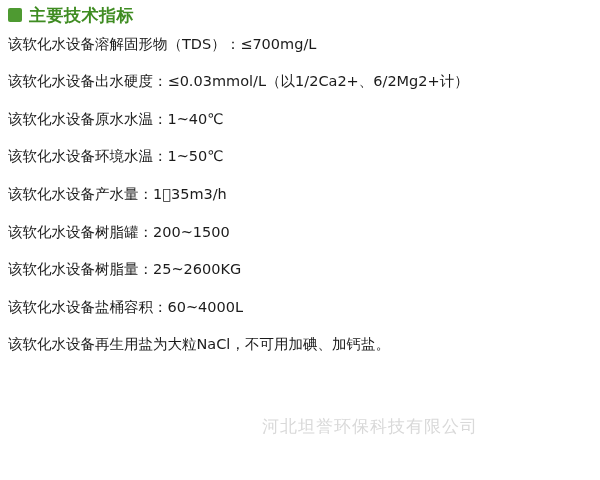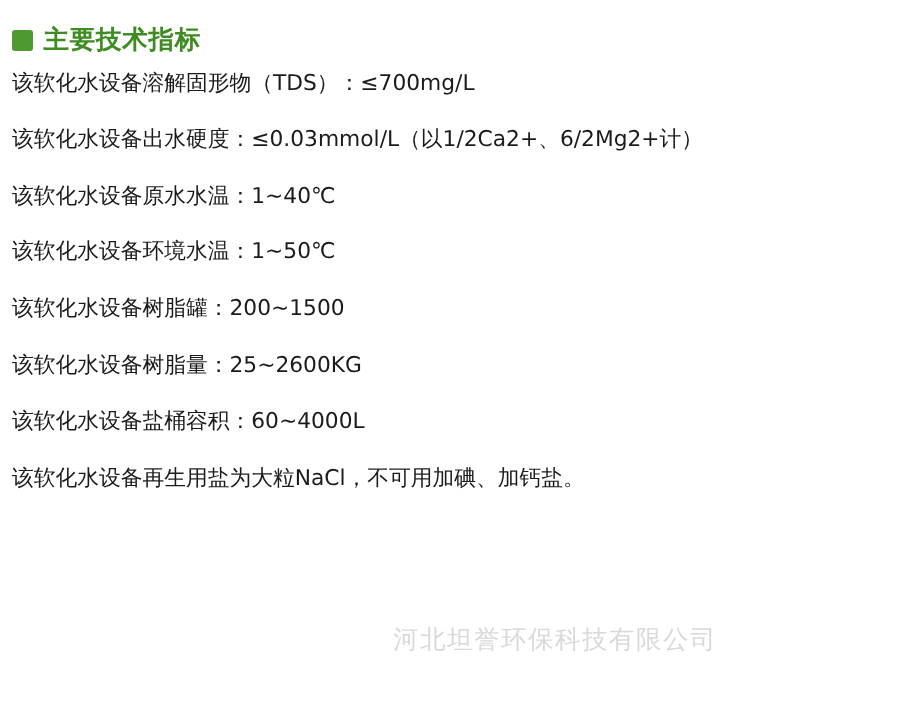--- a/index.html
+++ b/index.html
@@ -19,7 +19,7 @@
     width: 516px;
     height: 480px;
     box-sizing: border-box;
-    padding: 14px 8px 0 6px;
+    padding: 2px 8px 0 6px;
   }
   .title-row {
     display: flex;

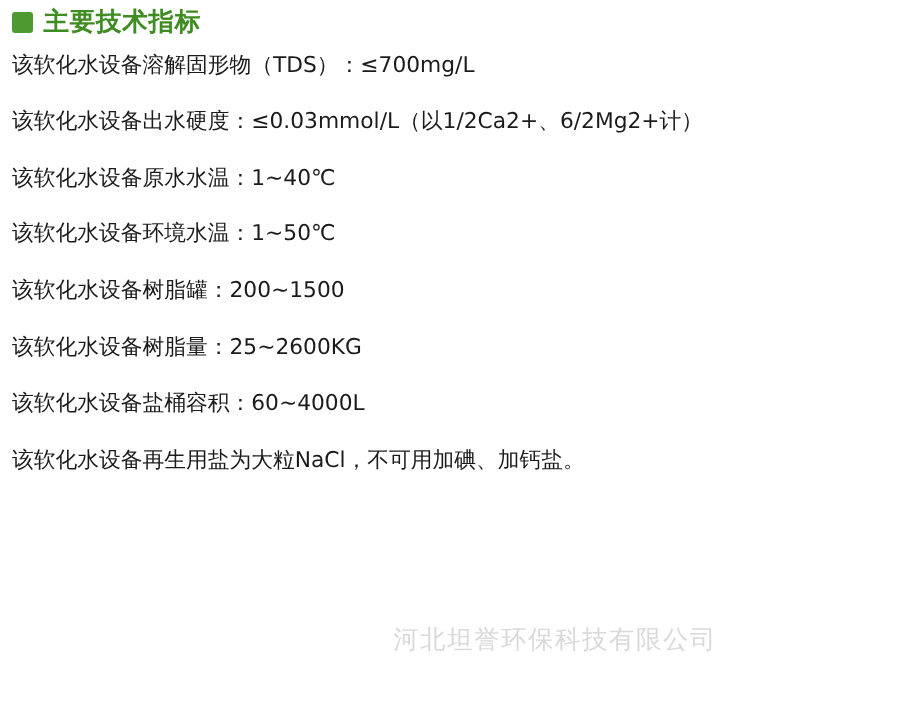--- a/index.html
+++ b/index.html
@@ -80,6 +80,7 @@
     <li class="spec-item">该软化水设备出水硬度：≤0.03mmol/L（以1/2Ca2+、6/2Mg2+计）</li>
     <li class="spec-item">该软化水设备原水水温：1~40℃</li>
     <li class="spec-item">该软化水设备环境水温：1~50℃</li>
+    <li class="spec-item">该软化水设备产水量：1〫35m3/h</li>
     <li class="spec-item">该软化水设备树脂罐：200~1500</li>
     <li class="spec-item">该软化水设备树脂量：25~2600KG</li>
     <li class="spec-item">该软化水设备盐桶容积：60~4000L</li>

